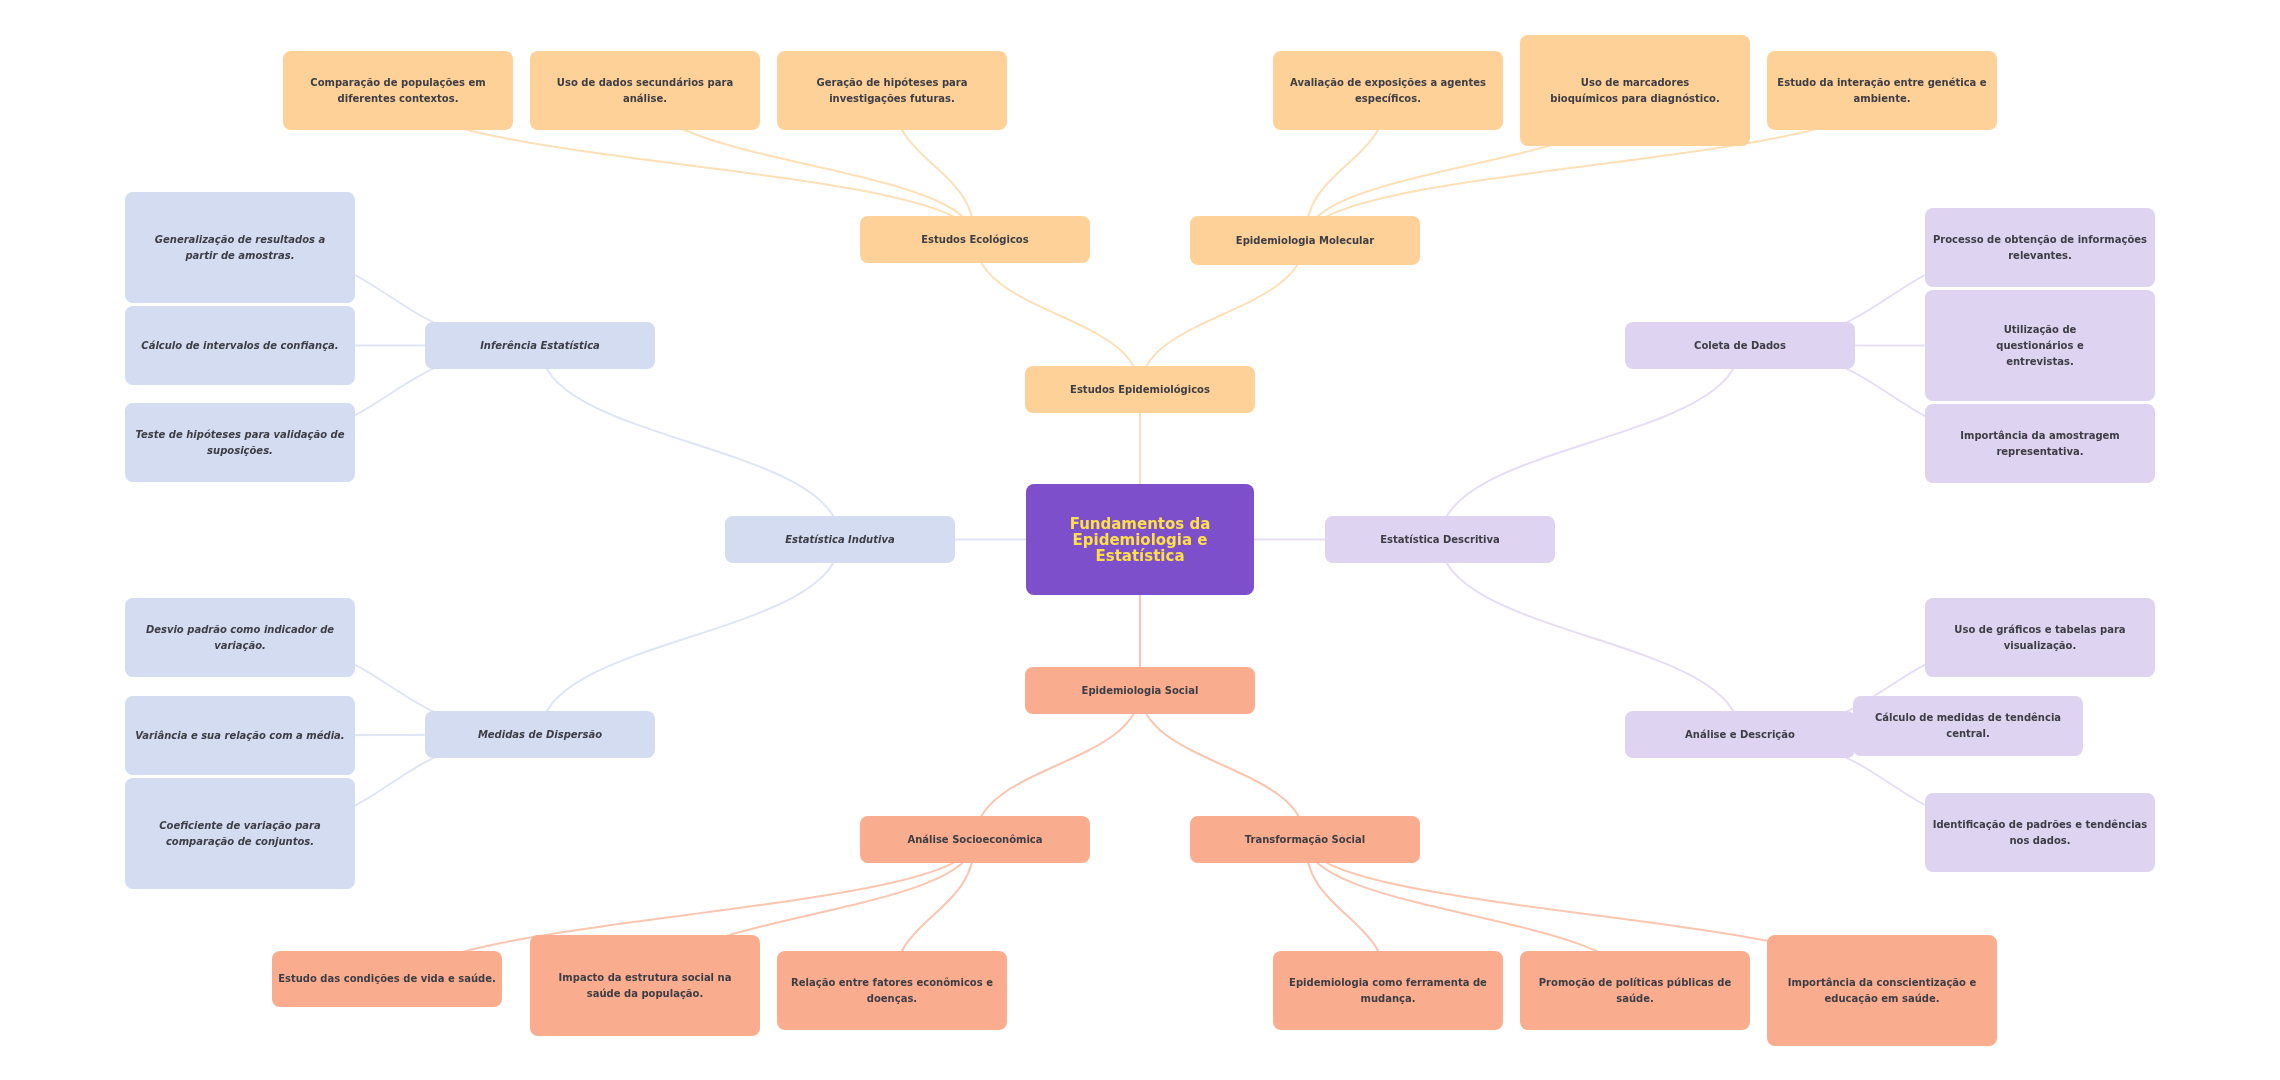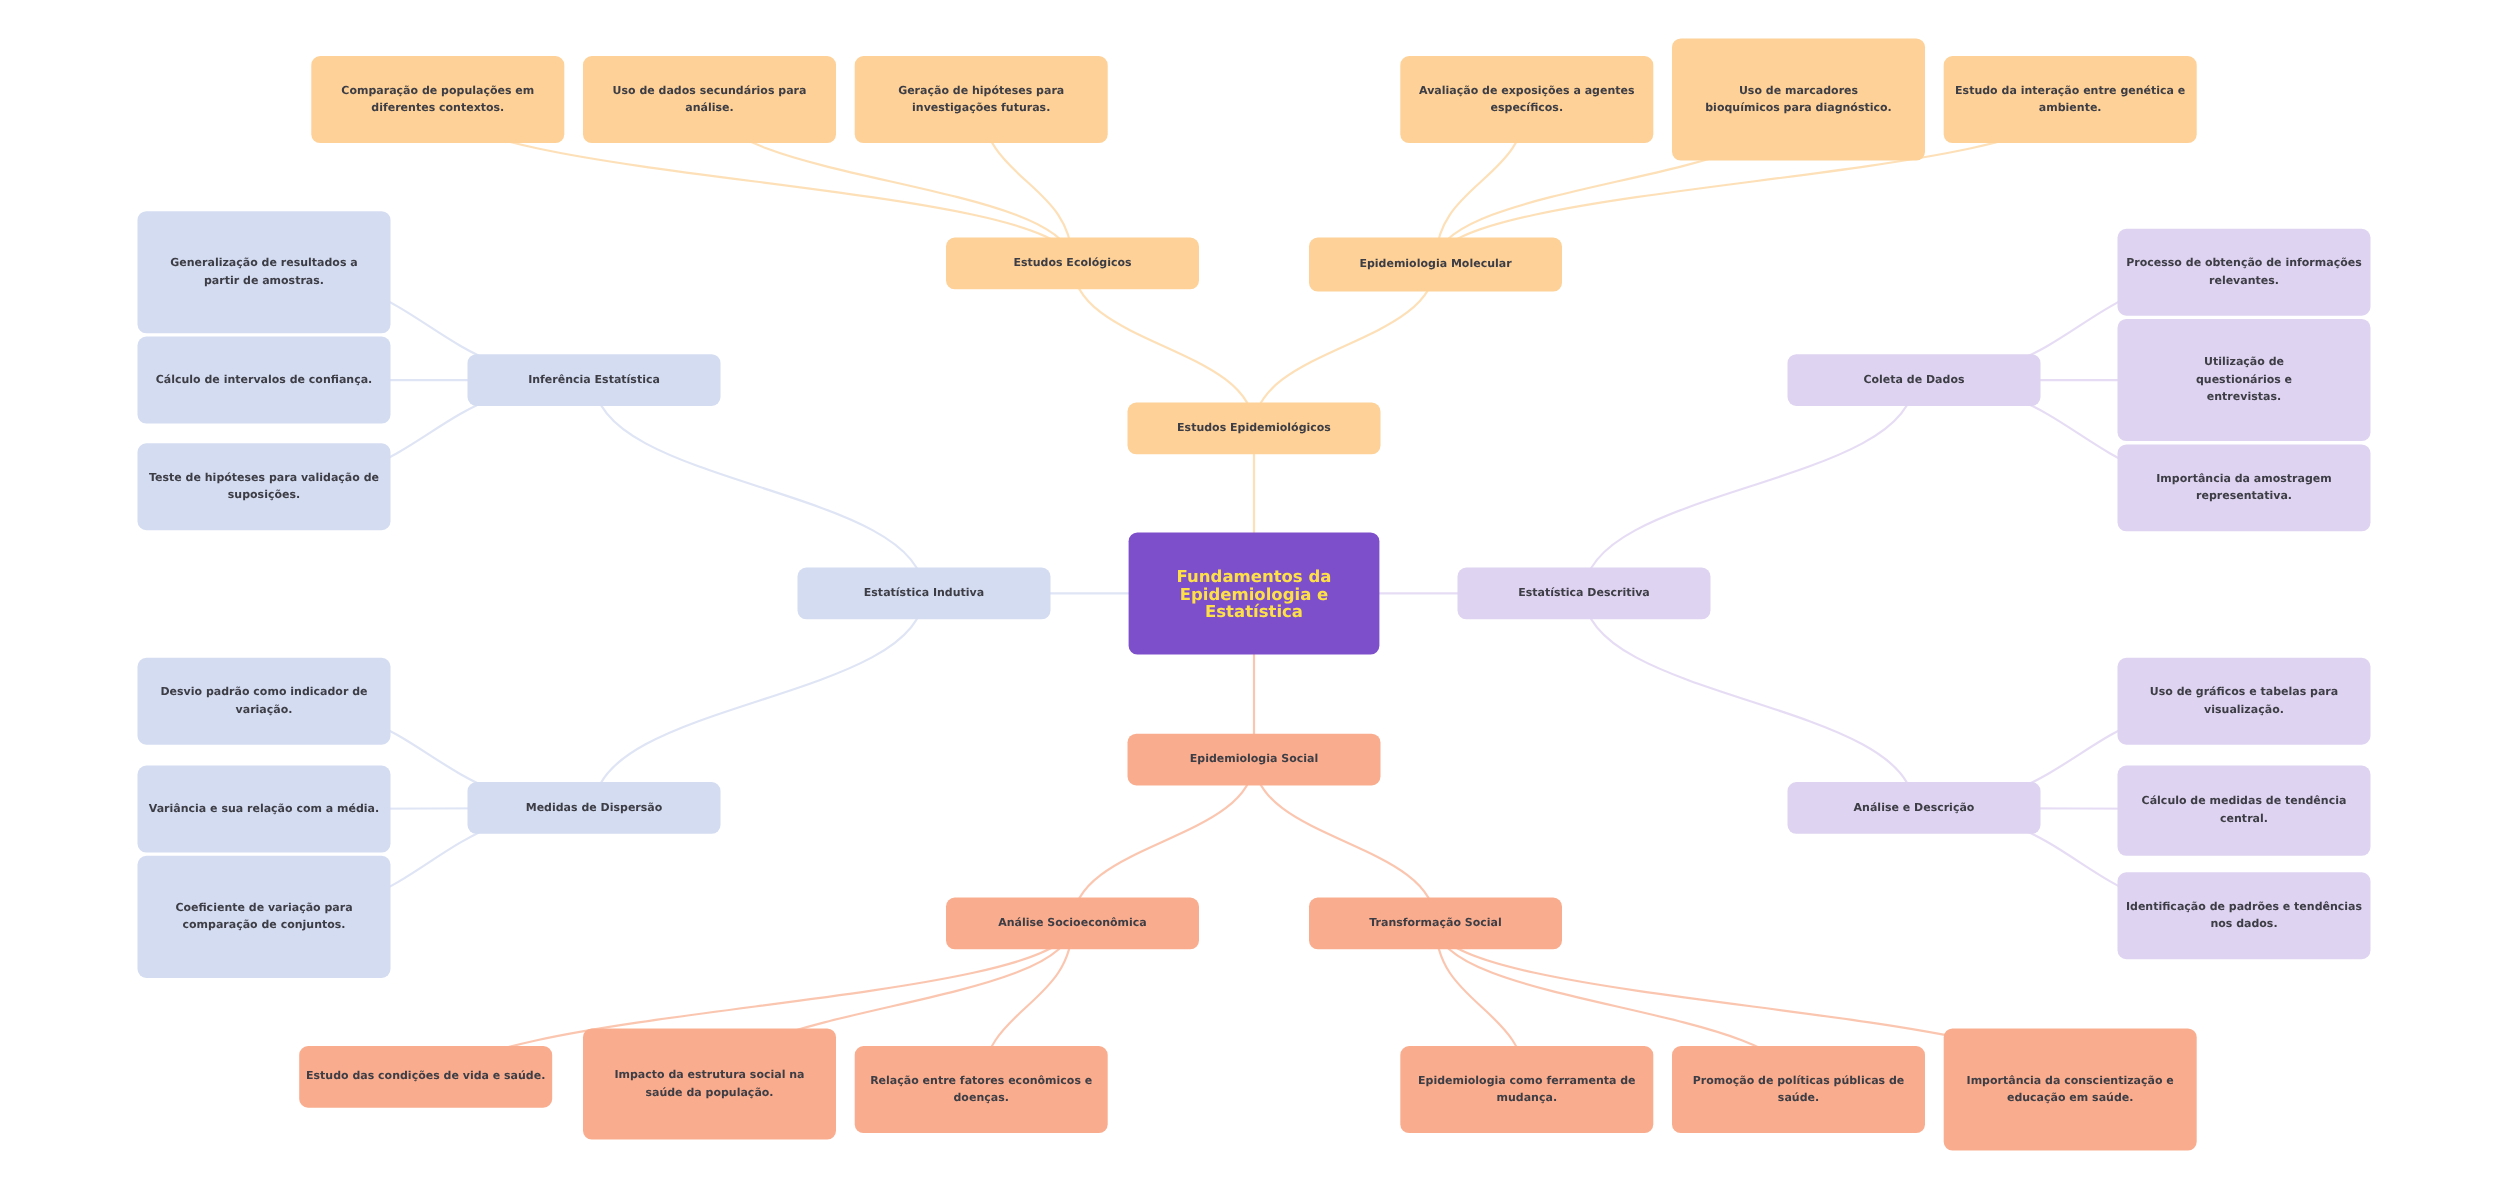--- a/index.html
+++ b/index.html
@@ -13,7 +13,7 @@
   .root { background: #7e4fcb; color: #fde047; font-size: 15px; line-height: 16px; }
   .c-orange { background: #fdd197; }
   .c-salmon { background: #f9ad8e; }
-  .c-blue { background: #d4dcf1; }
+  .c-blue { background: #d4dcf1; font-style: italic; }
   .c-purple { background: #ded3f0; }
 </style>
 </head>

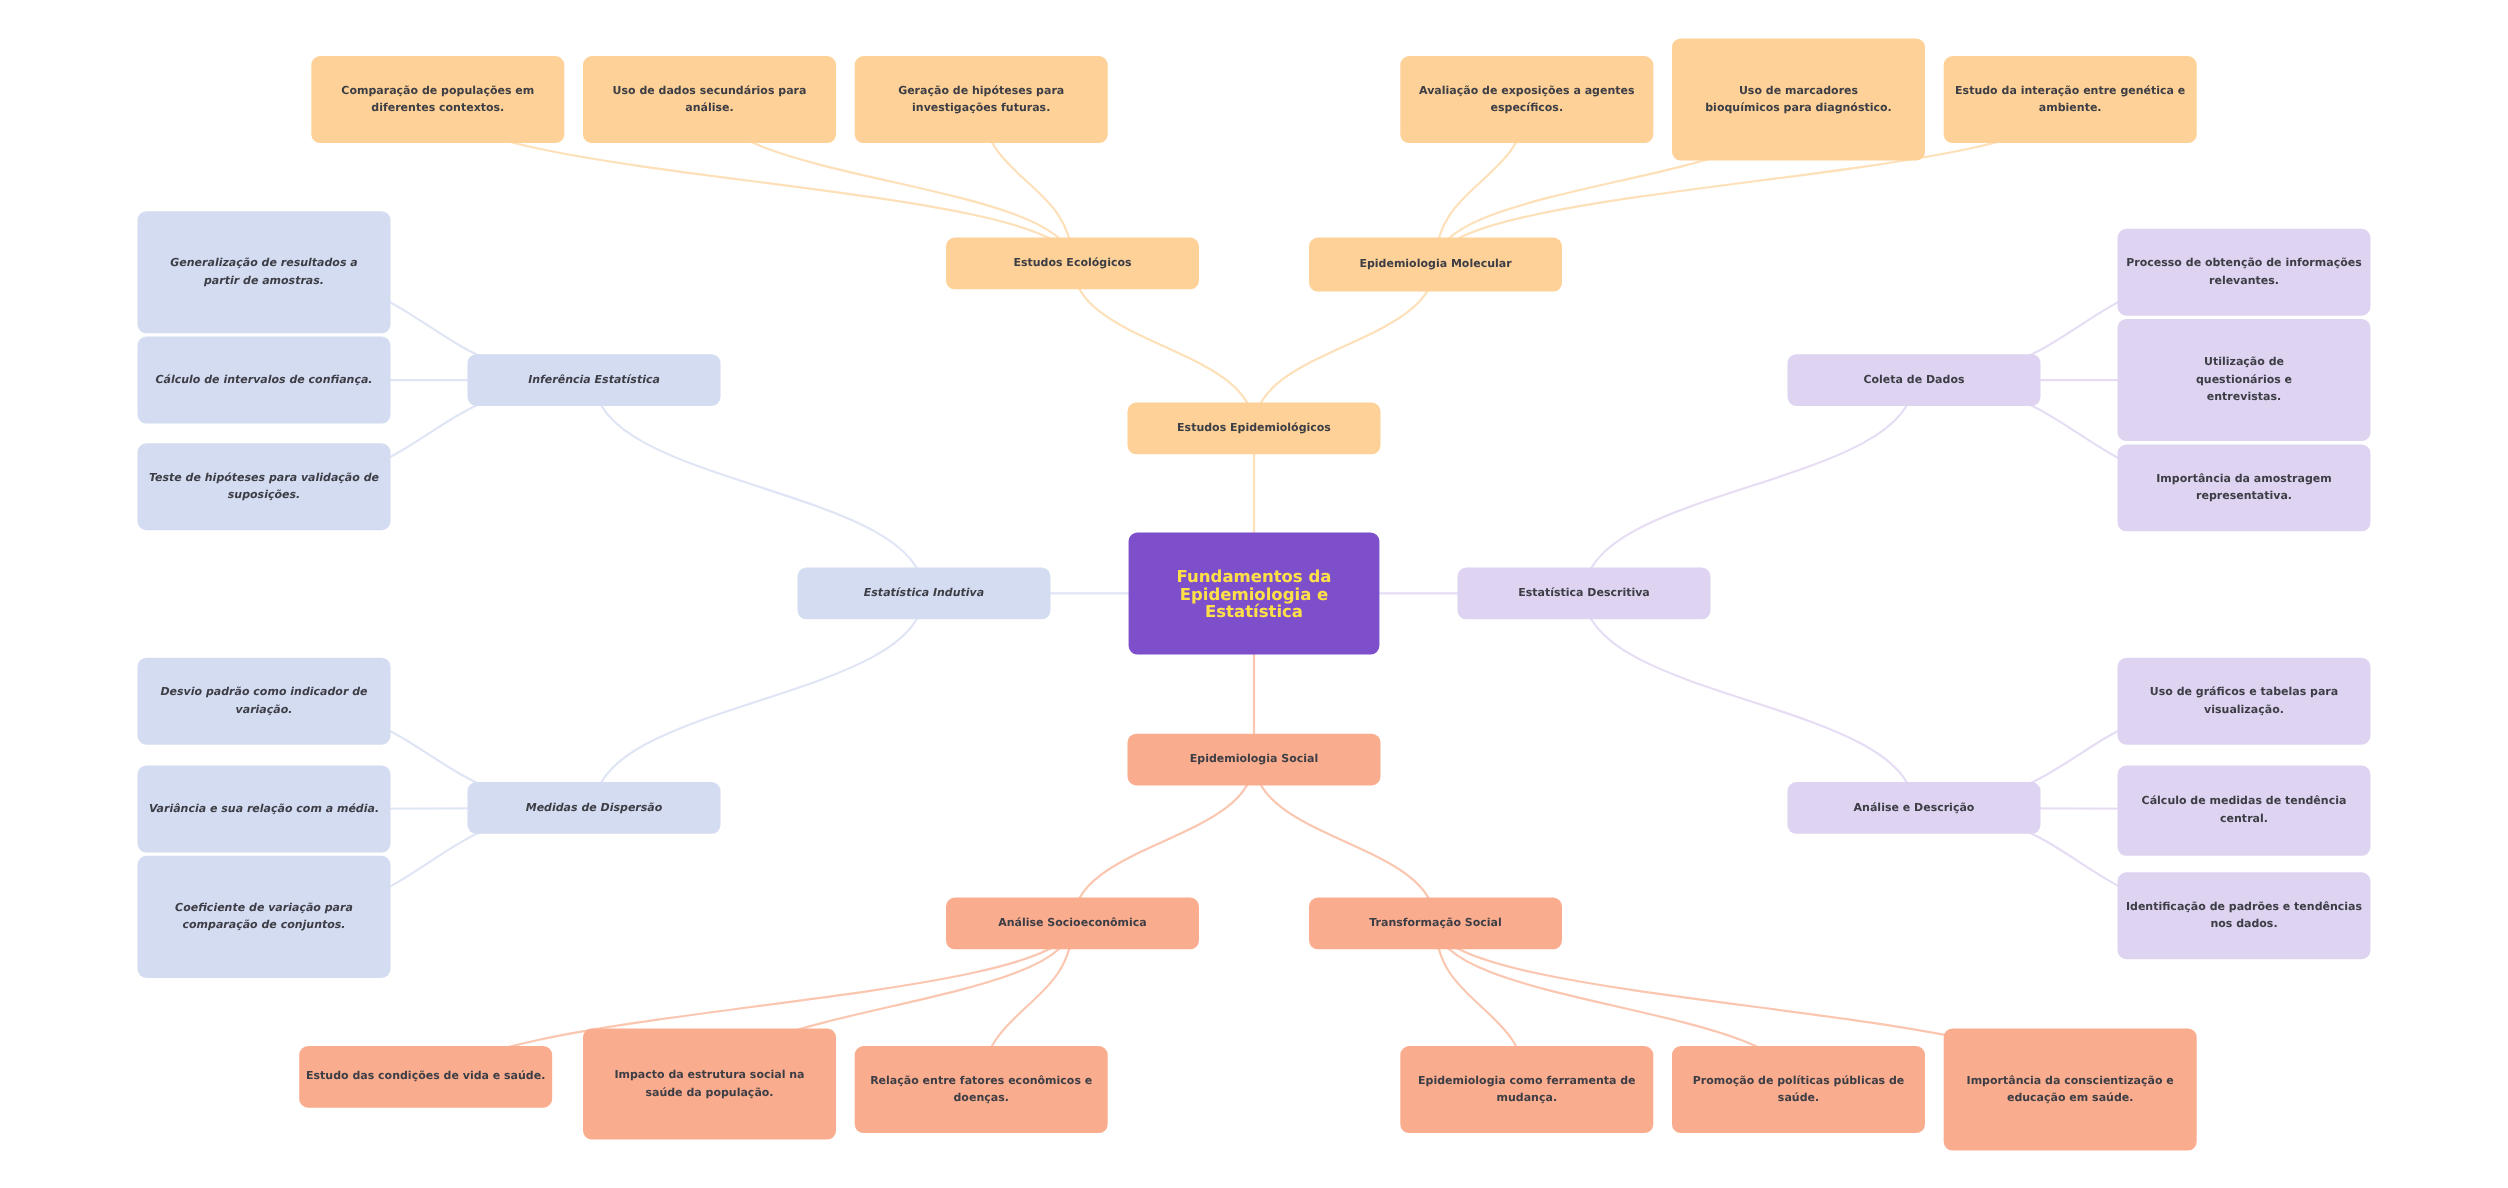--- a/index.html
+++ b/index.html
@@ -95,7 +95,7 @@
 <div class="node c-purple" id="l-col-2" style="left:1925px;top:404px;width:230px;height:79px;padding:0 2px;">Importância da amostragem representativa.</div>
 
 <div class="node c-purple" id="l-an-0" style="left:1925px;top:598px;width:230px;height:79px;">Uso de gráficos e tabelas para visualização.</div>
-<div class="node c-purple" id="l-an-1" style="left:1925px;top:696px;width:230px;height:82px;">Cálculo de medidas de tendência central.</div>
+<div class="node c-purple" id="l-an-1" style="left:1853px;top:696px;width:230px;height:60px;">Cálculo de medidas de tendência central.</div>
 <div class="node c-purple" id="l-an-2" style="left:1925px;top:793px;width:230px;height:79px;">Identificação de padrões e tendências nos dados.</div>
 
 <div class="node c-salmon" id="l-soc-0" style="left:272px;top:951px;width:230px;height:56px;">Estudo das condições de vida e saúde.</div>

